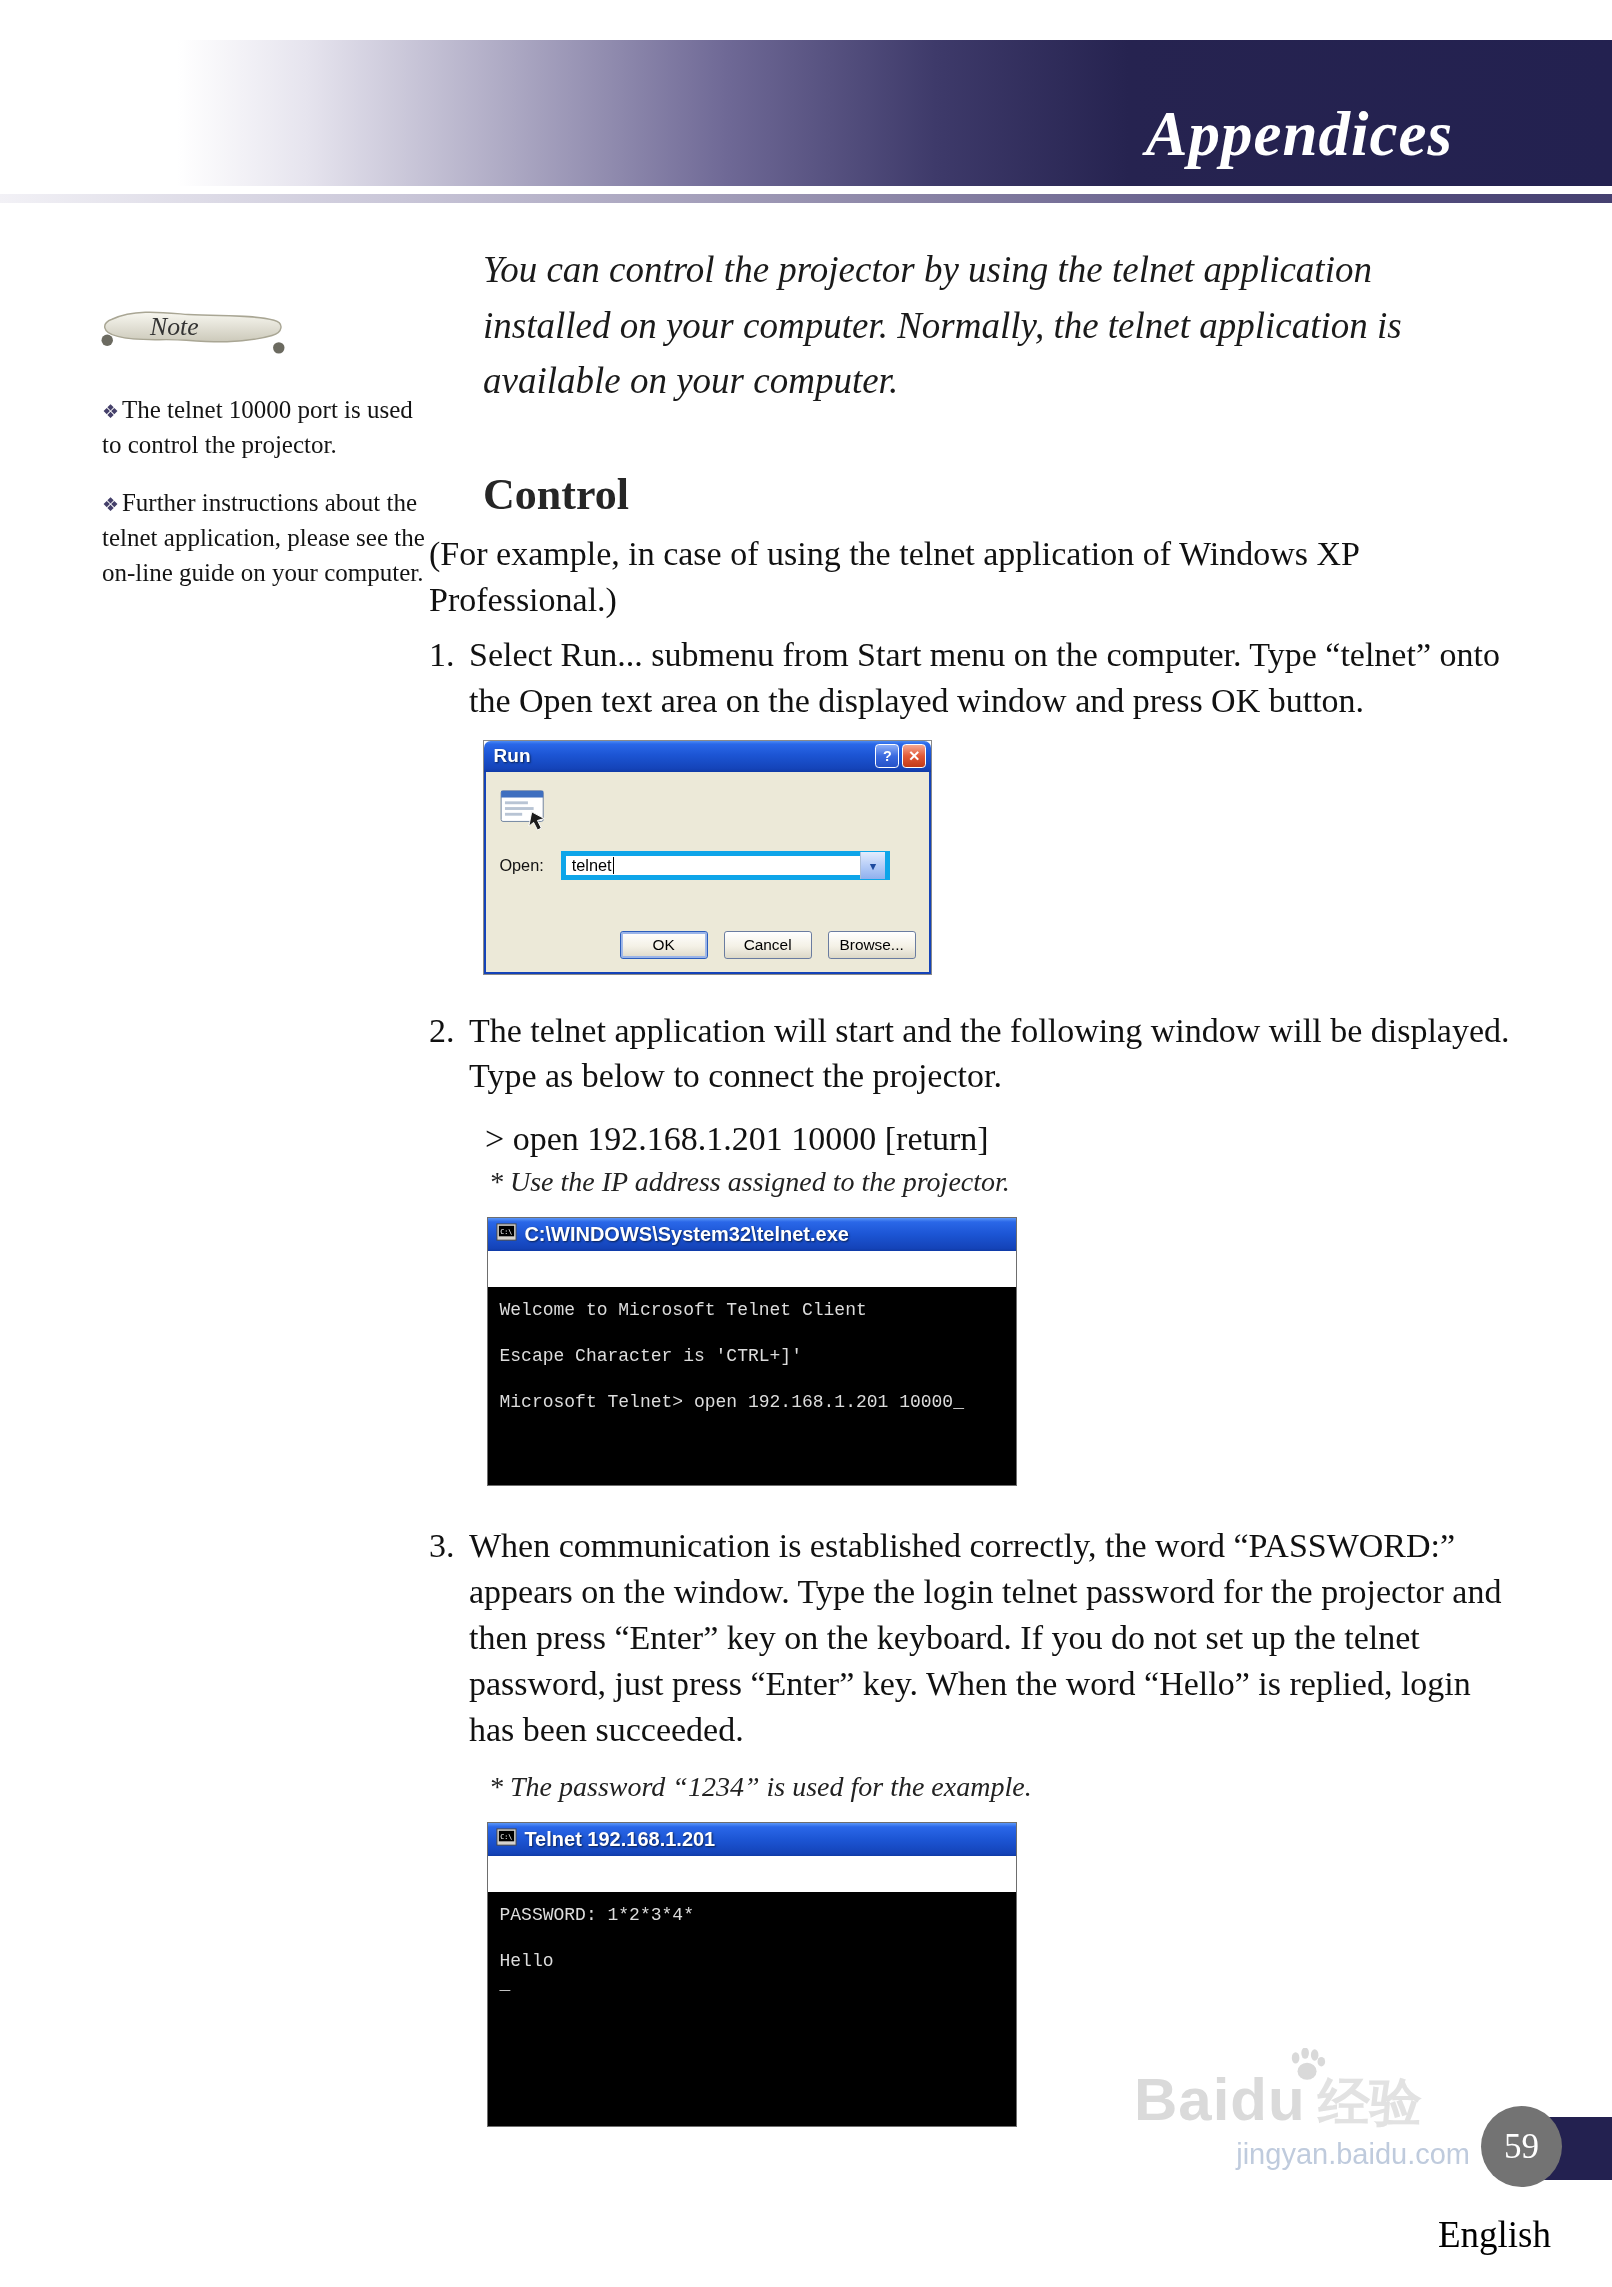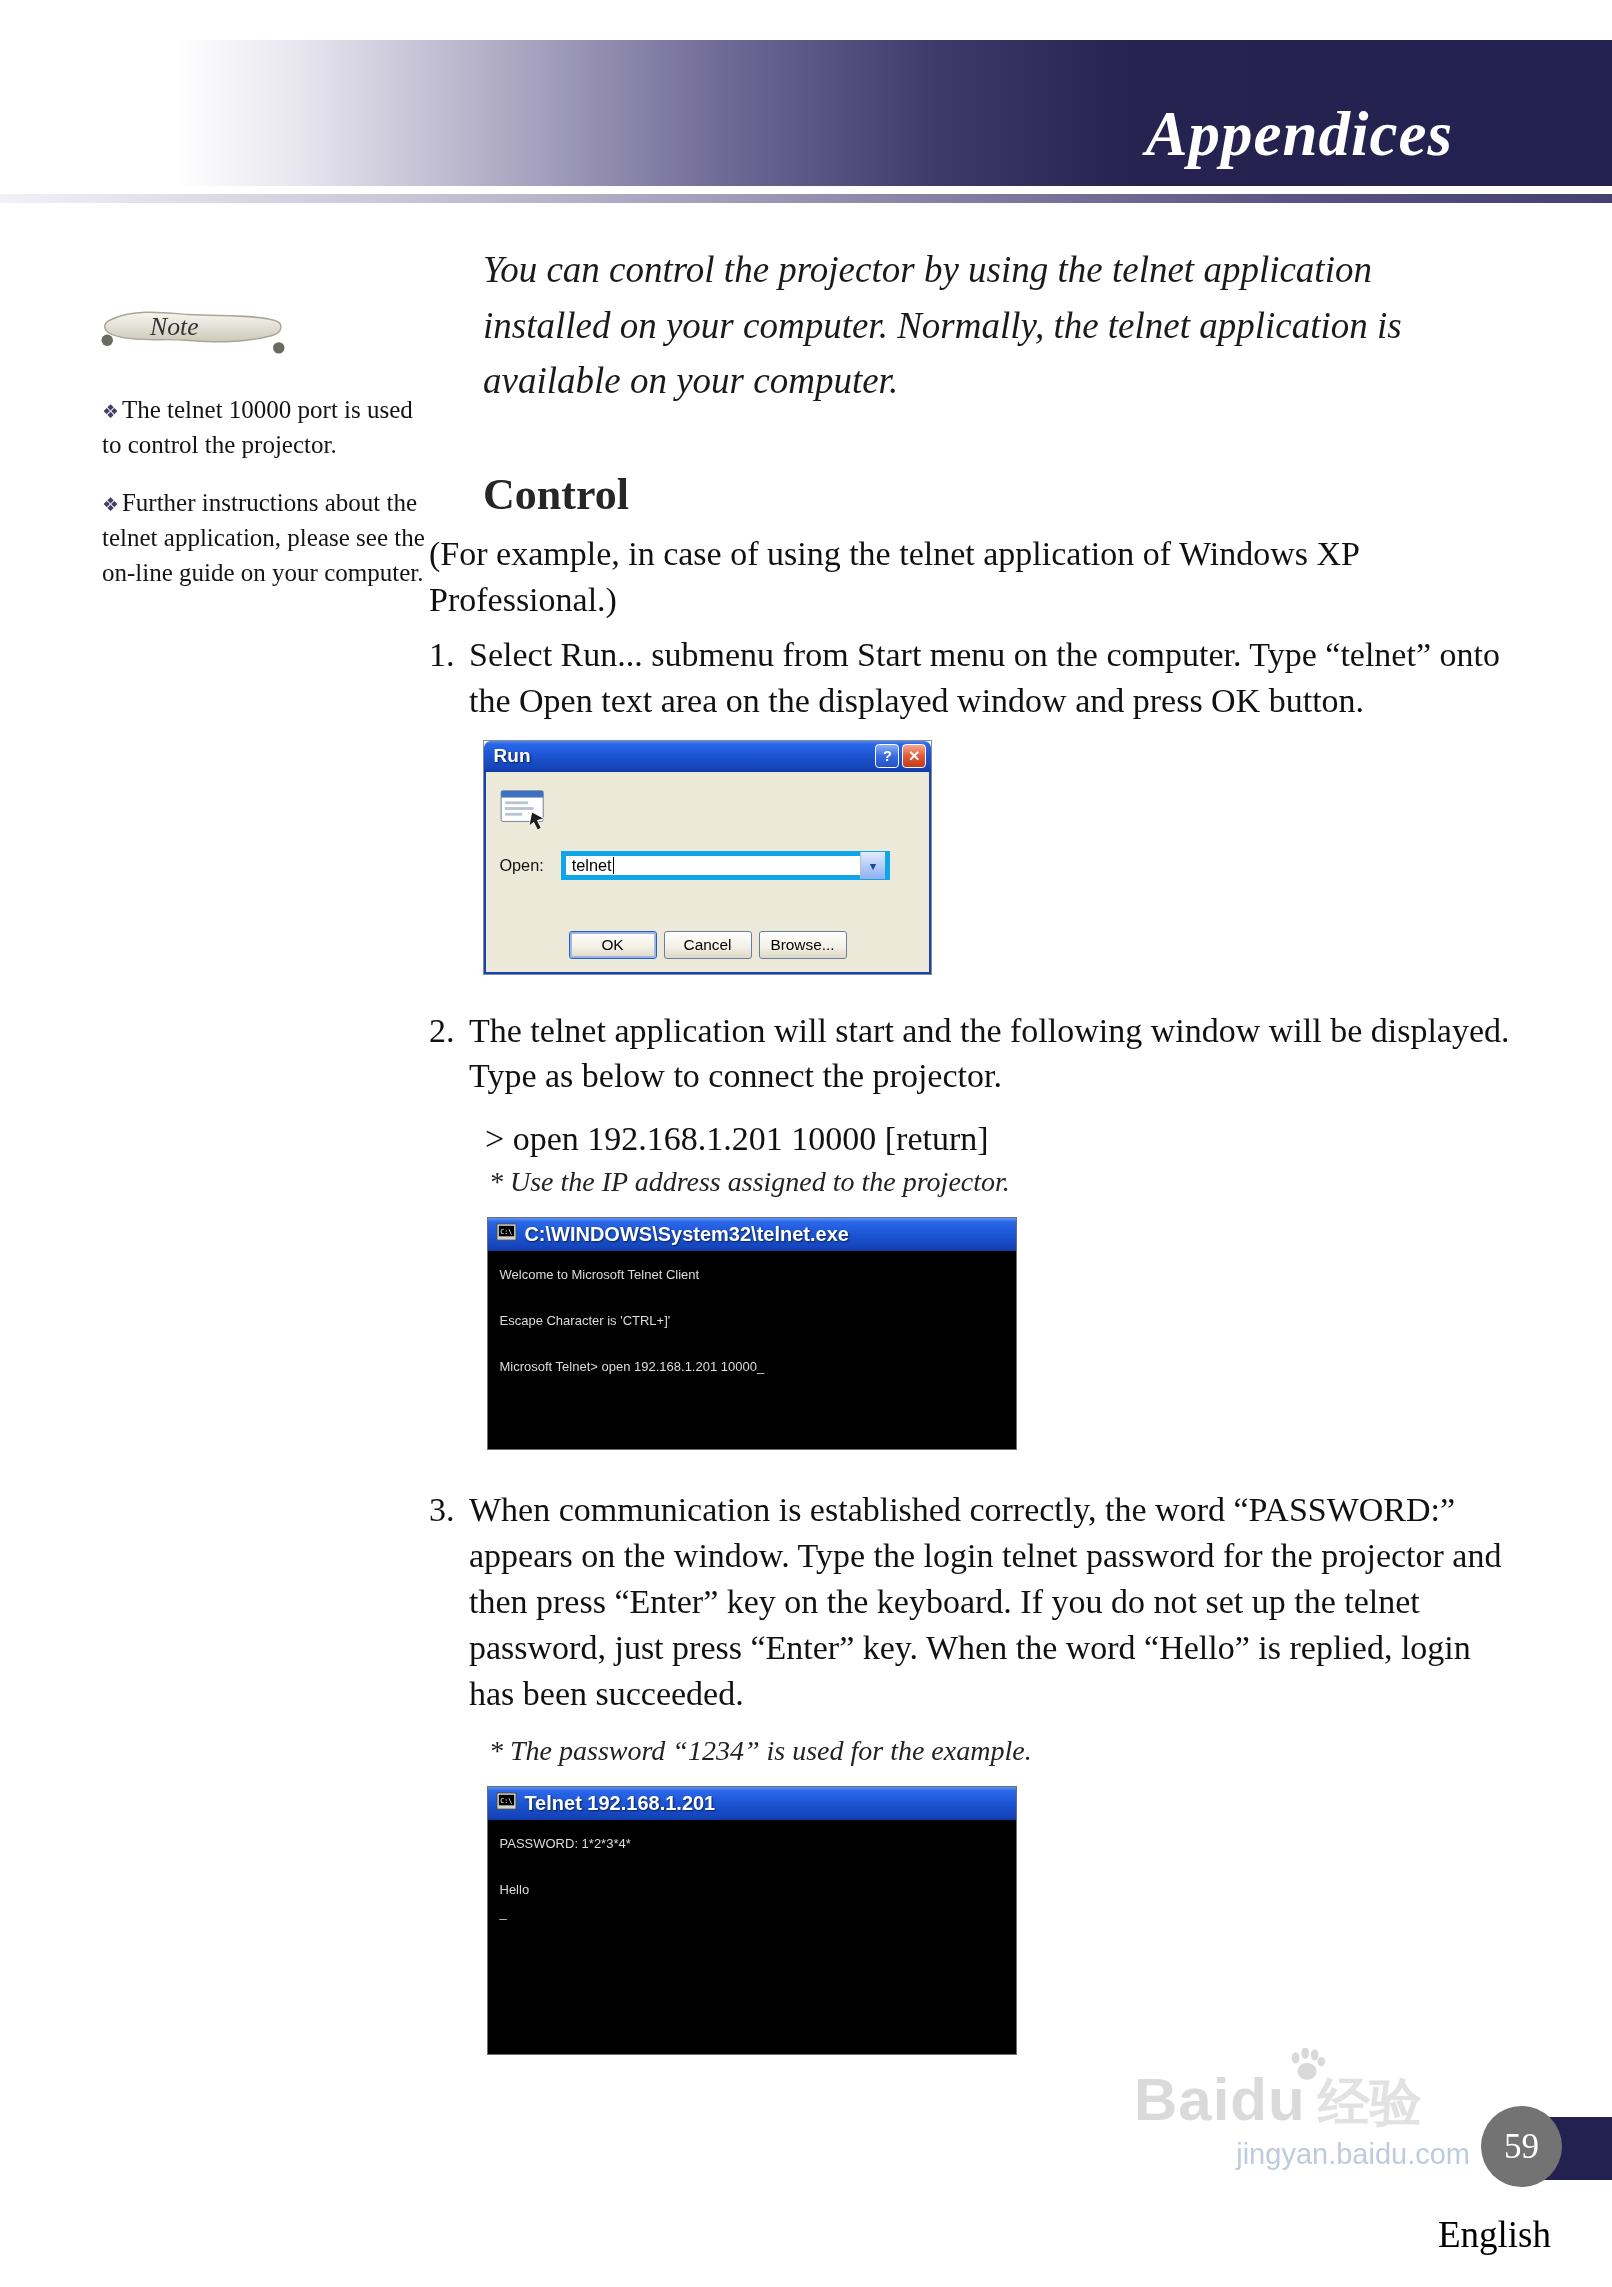--- a/index.html
+++ b/index.html
@@ -74,7 +74,7 @@
     background:linear-gradient(180deg,#e3ecfd,#b7cdf7 50%,#8fb0ee);
     border-left:1px solid #aebfd8; color:#1d4a9e; font-size:10.6px;
   }
-  .run-buttons { margin-top:auto; display:flex; justify-content:center; gap:7px; }
+  .run-buttons { margin-top:auto; display:flex; justify-content:flex-end; gap:16px; }
   .xp-button {
     width:88px; height:28px; font-family:"Liberation Sans",sans-serif; font-size:15.4px; color:#000;
     background:linear-gradient(180deg,#ffffff,#f4f1e6 55%,#dcd8c8);

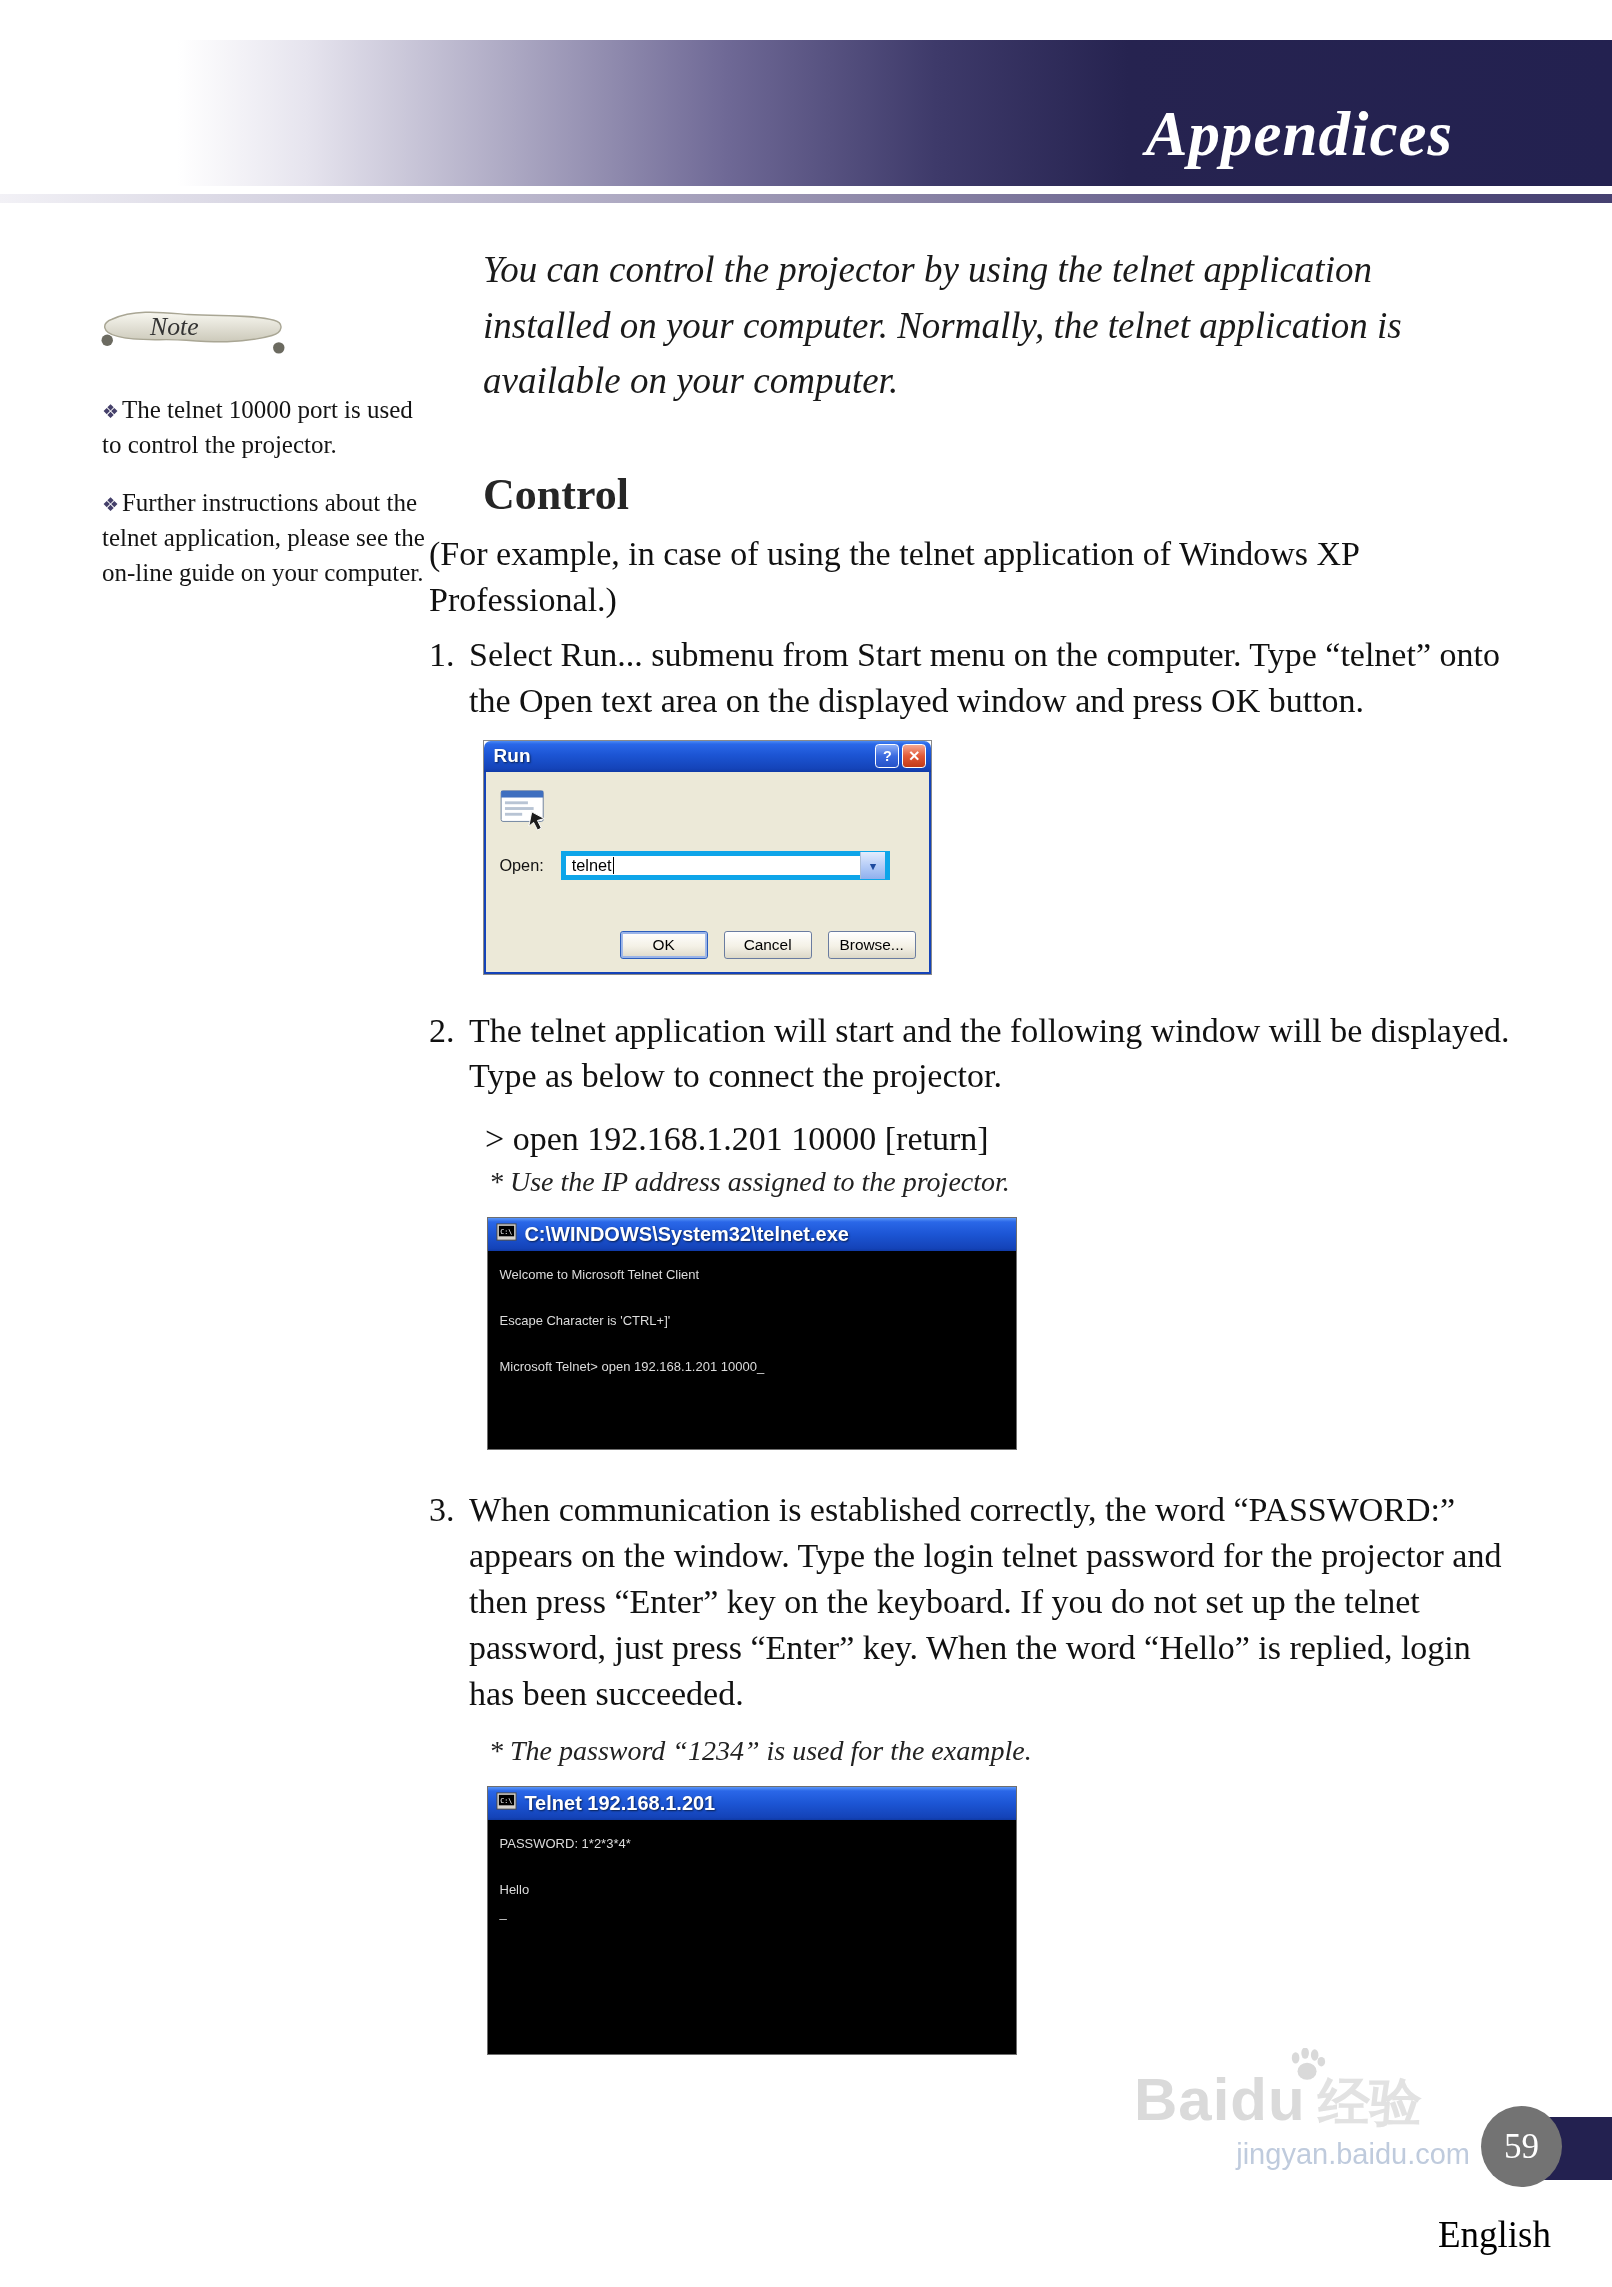--- a/index.html
+++ b/index.html
@@ -89,7 +89,7 @@
     background:linear-gradient(180deg,#5a96f8 0%,#2a67e8 12%,#1c55d4 50%,#1443b8 92%,#0f3aa6 100%);
   }
   .term-title { color:#fff; font-family:"Liberation Sans",sans-serif; font-weight:bold; font-size:20px; text-shadow:1px 1px 1.9px #0a2050; }
-  .term-body { background:#000; padding:11.5px 11.5px; font-family:Liberation Sans, sans-serif; font-size:13px; color:#dcdcdc; }
+  .term-body { background:#000; padding:11.5px 11.5px; font-family:Liberation Mono, monospace; font-size:18px; color:#dcdcdc;margin-top:36px; }
   .term1 .term-body { height:198px; }
   .term2 .term-body { height:234px; }
   .tline { min-height:23px; line-height:23px; white-space:pre; }

